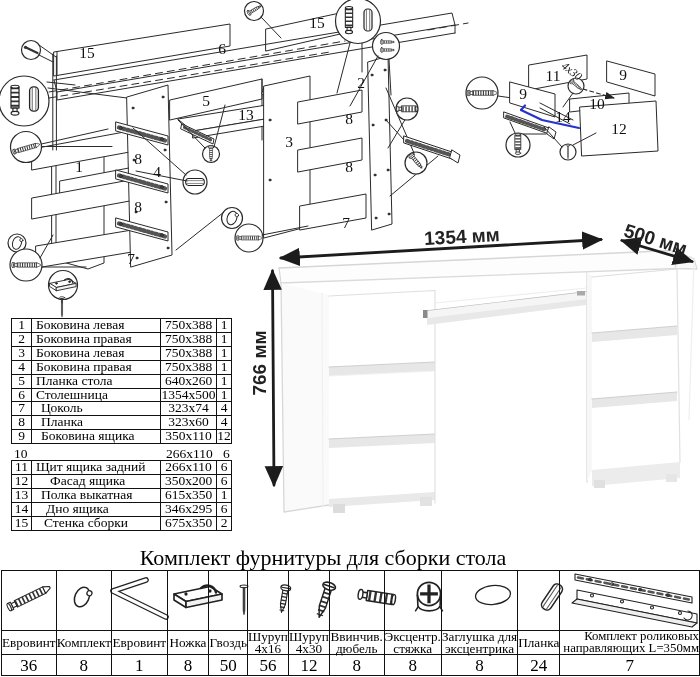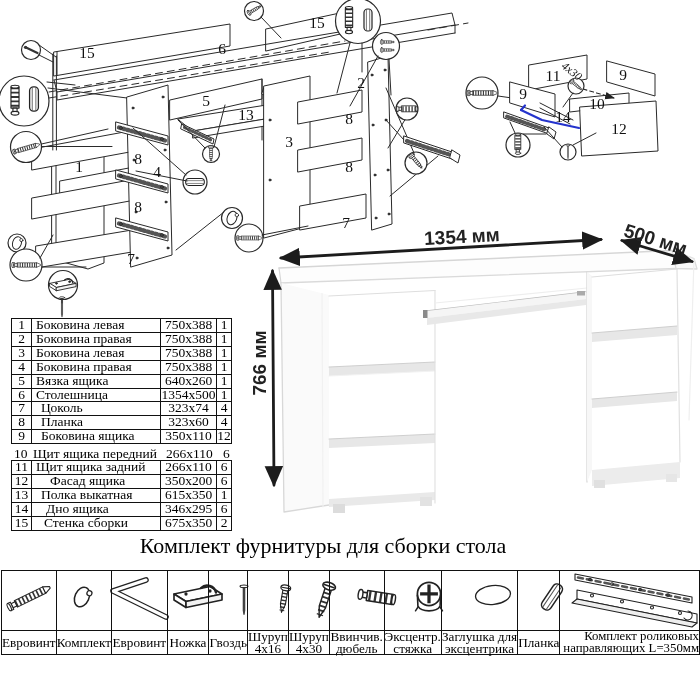--- a/index.html
+++ b/index.html
@@ -395,7 +395,7 @@
         </tr>
 <tr style="height:13px">
           <td class="c">5</td>
-          <td class="n">Вязка ящика</td>
+          <td class="n">Планка стола</td>
           <td class="c">640x260</td>
           <td class="c">1</td>
         </tr>

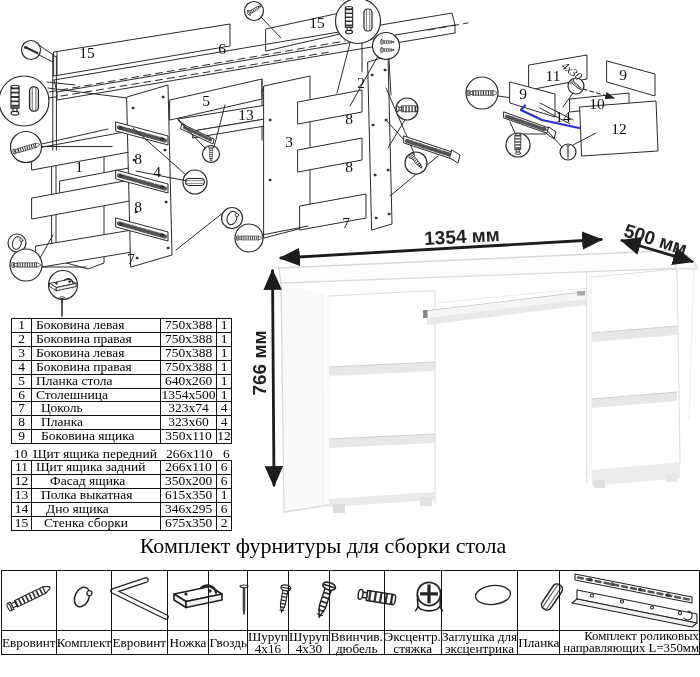--- a/index.html
+++ b/index.html
@@ -428,7 +428,6 @@
 
 <div id="row10">
       <span style="left:3px">10</span>
-      <span style="left:22px">Щит ящика передний</span>
       <span style="left:155px">266x110</span>
       <span style="left:212px">6</span>
     </div>

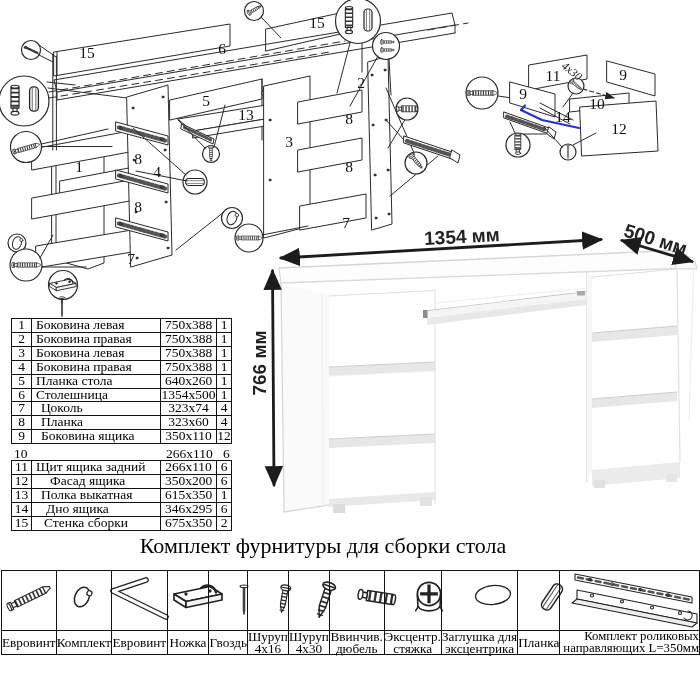--- a/index.html
+++ b/index.html
@@ -12,7 +12,7 @@
 .ptab .n{padding-left:4px;text-align:left;}
 #row10{position:absolute;left:11px;top:445px;width:221px;height:15px;font-size:13.5px;}
 #row10 span{position:absolute;top:1px;}
-#title{position:absolute;left:0px;top:533px;width:646px;text-align:center;font-size:22px;}
+#title{position:absolute;left:0px;top:545px;width:646px;text-align:center;font-size:22px;}
 #hw{position:absolute;left:1px;top:570px;border-collapse:collapse;table-layout:fixed;}
 #hw td{border:1px solid #111;padding:0;text-align:center;vertical-align:middle;line-height:1.02;margin-left:24px;}
 #hw .lab{font-size:13.2px;height:23px;line-height:11.6px;white-space:nowrap;}

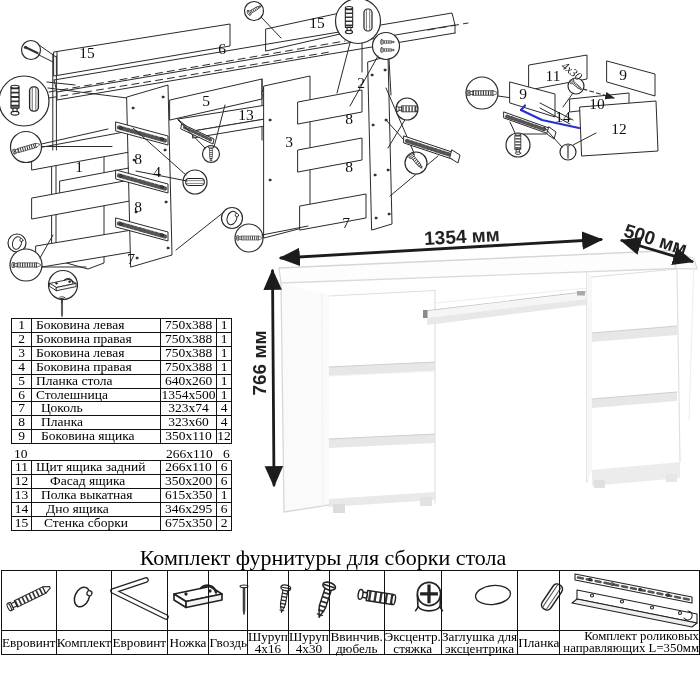--- a/index.html
+++ b/index.html
@@ -519,6 +519,20 @@
           <td class="lab">Планка</td>
           <td class="lab" style="text-align:right;padding-left:3px;font-size:12.8px">Комплект роликовых<br>направляющих L=350мм</td>
 </tr>
+<tr>
+<td class="num">36</td>
+          <td class="num">8</td>
+          <td class="num">1</td>
+          <td class="num">8</td>
+<td class="num">50</td>
+          <td class="num">56</td>
+          <td class="num">12</td>
+          <td class="num">8</td>
+<td class="num">8</td>
+          <td class="num">8</td>
+          <td class="num">24</td>
+          <td class="num">7</td>
+</tr>
 </tbody>
     </table>
 

